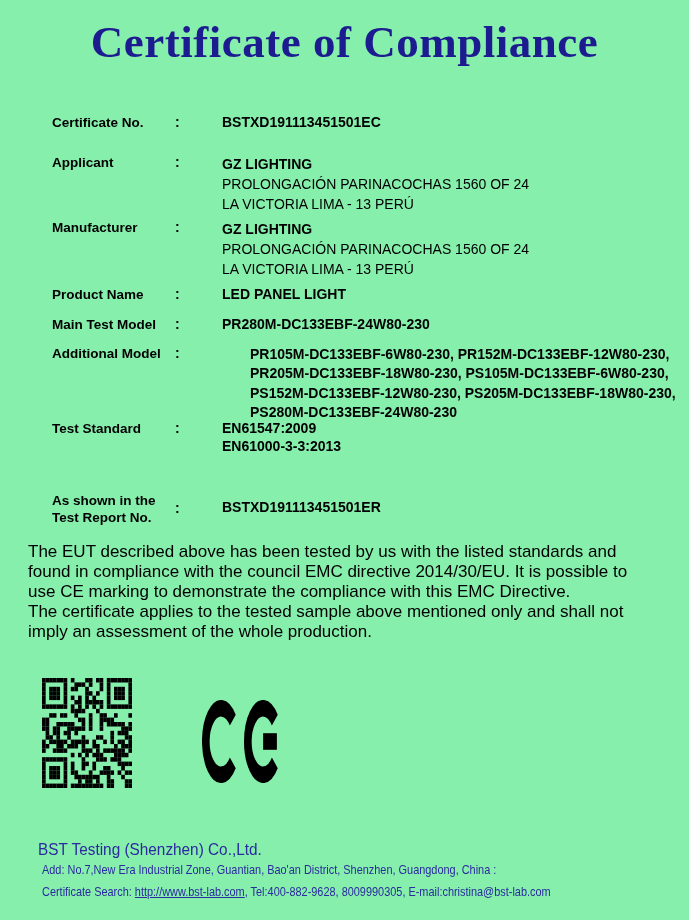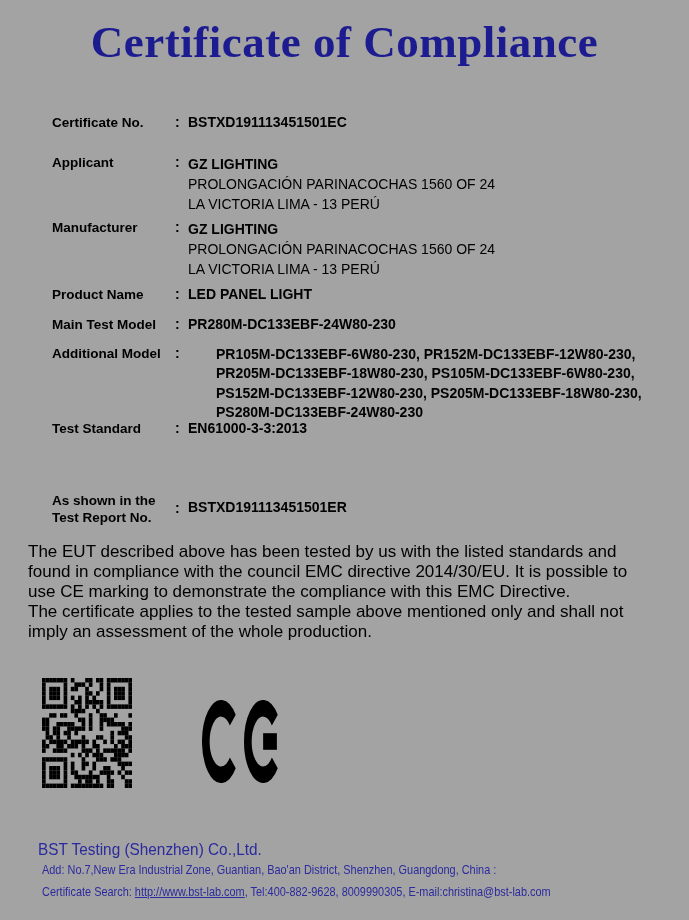--- a/index.html
+++ b/index.html
@@ -4,7 +4,7 @@
 <style>
   html,body{margin:0;padding:0;background:#fff;}
   .page{
-    position:relative;width:689px;height:920px;background:#a3a3a3;
+    position:relative;width:689px;height:920px;background:#86efac;
     font-family:"Liberation Sans",sans-serif;color:#000;overflow:hidden;
   }
   .title{

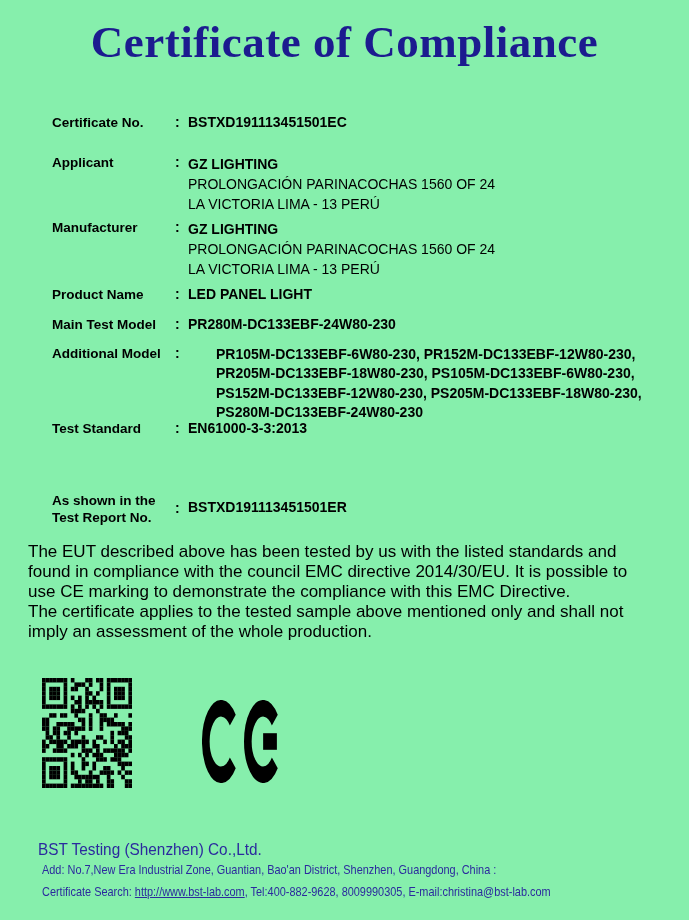--- a/index.html
+++ b/index.html
@@ -19,7 +19,7 @@
   }
   .fcolon{position:absolute;left:175px;top:0;font-size:14px;font-weight:700;}
   .fvalue{position:absolute;left:188px;top:0;font-size:14px;}
-  .fvalue div{white-space:nowrap;}
+  .fvalue div{white-space:nowrap;margin-left:34px;}
   .b{font-weight:700;}
   .lh20 .fvalue div{line-height:20px;}
   .lh19 .fvalue div{line-height:19.4px;padding-left:28px;}

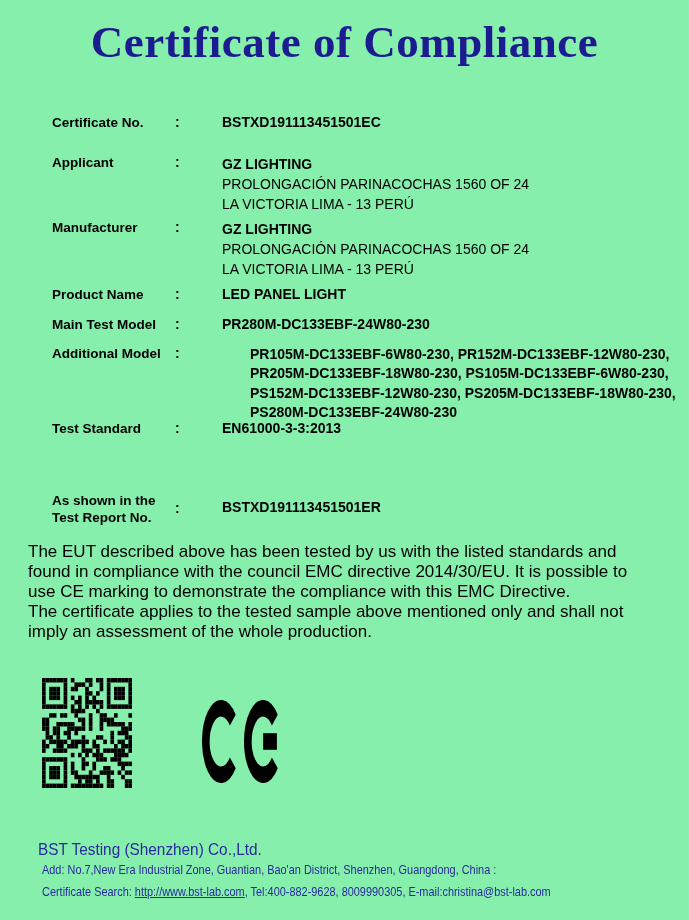--- a/index.html
+++ b/index.html
@@ -116,6 +116,7 @@
     <div class="flabel">Test Standard</div>
     <div class="fcolon">:</div>
     <div class="fvalue">
+      <div class="b">EN61547:2009</div>
       <div class="b">EN61000-3-3:2013</div>
     </div>
   </div>

